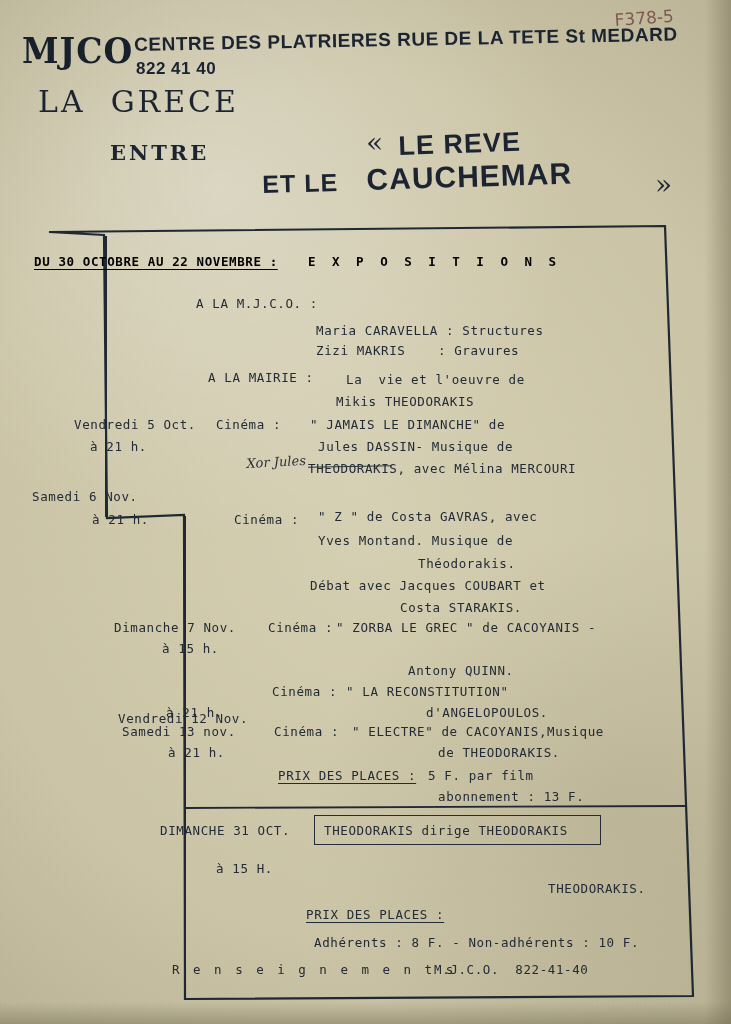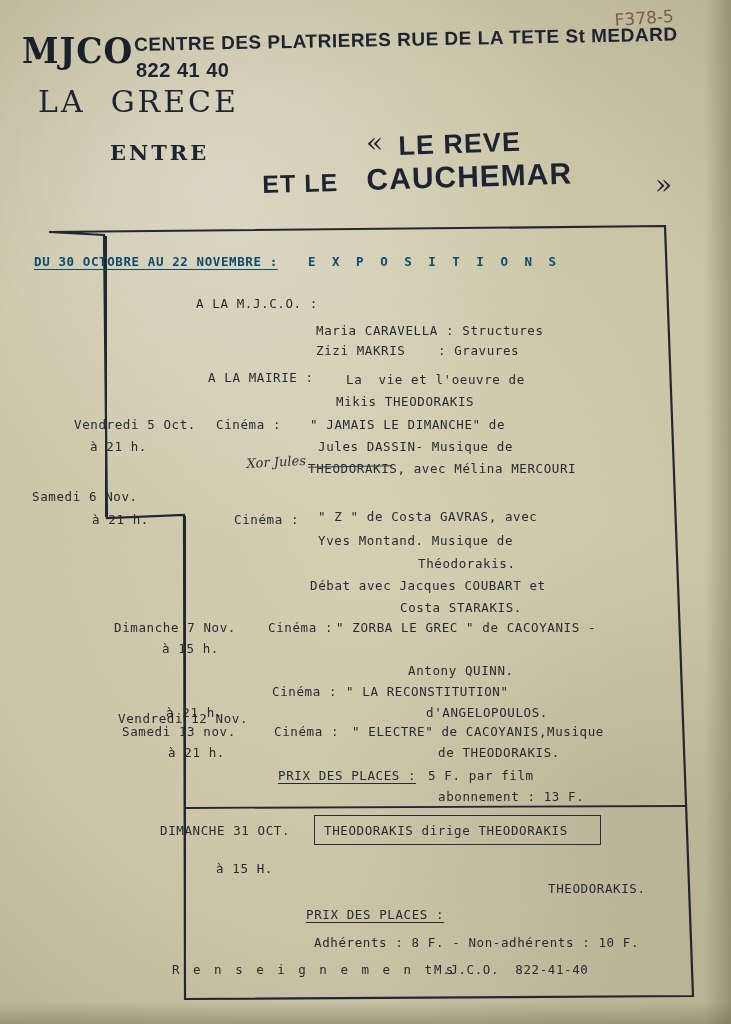--- a/index.html
+++ b/index.html
@@ -80,7 +80,7 @@
     top: 59px;
     font-family: "Liberation Sans", sans-serif;
     font-weight: bold;
-    font-size: 20px;
+    font-size: 17px;
     letter-spacing: 0.5px;
   }
   #ref-code {

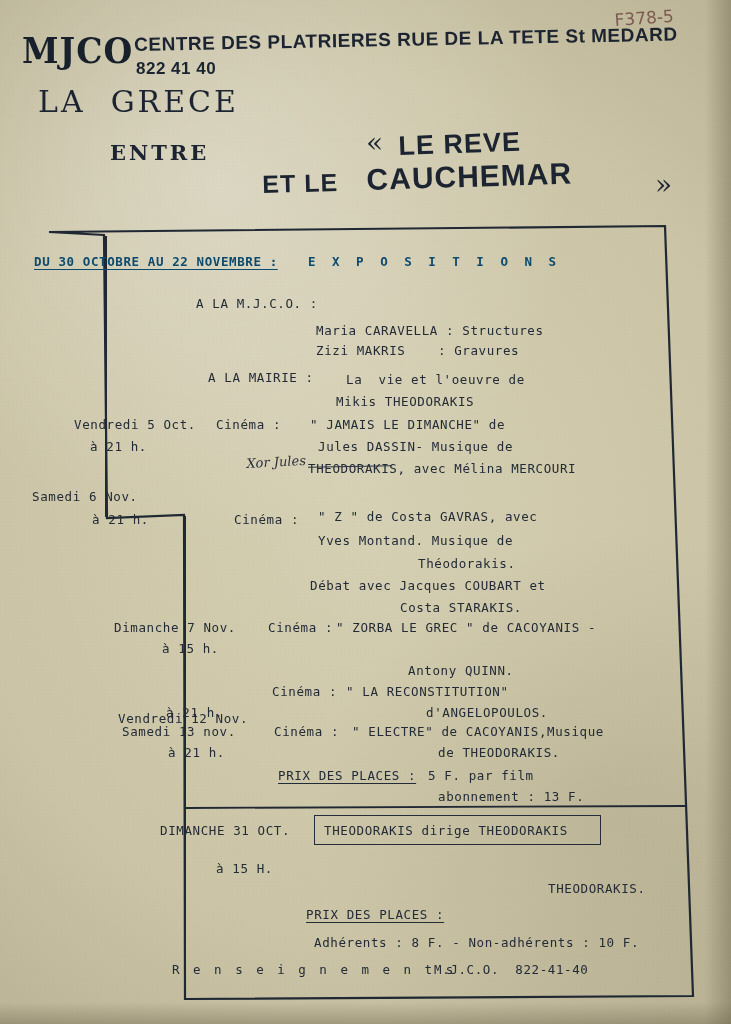--- a/index.html
+++ b/index.html
@@ -169,7 +169,7 @@
   .tw-b {
     font-family: "DejaVu Sans Mono", monospace;
     font-size: 12.5px;
-    color: #0c4a6e;
+    color: #000000;
     font-weight: bold;
     letter-spacing: 0.6px;
   }

